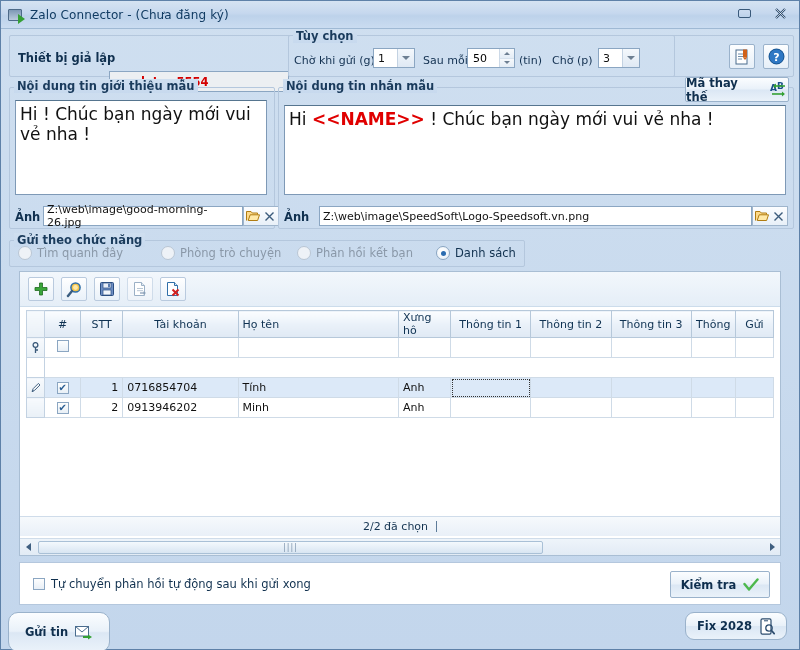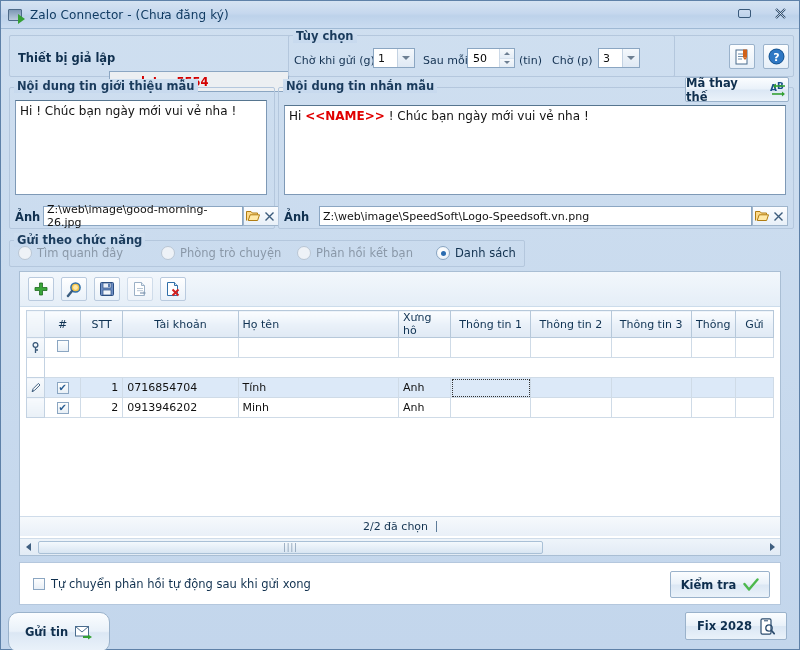--- a/index.html
+++ b/index.html
@@ -106,7 +106,7 @@
     border-top-color: #56758f;
     background: #fff;
     padding: 3px 4px;
-    font-size: 12px; color: #111;
+    font-size: 17px; color: #111;
     overflow: hidden;
   }
   .tok-red { color: #e00000; font-weight: bold; }

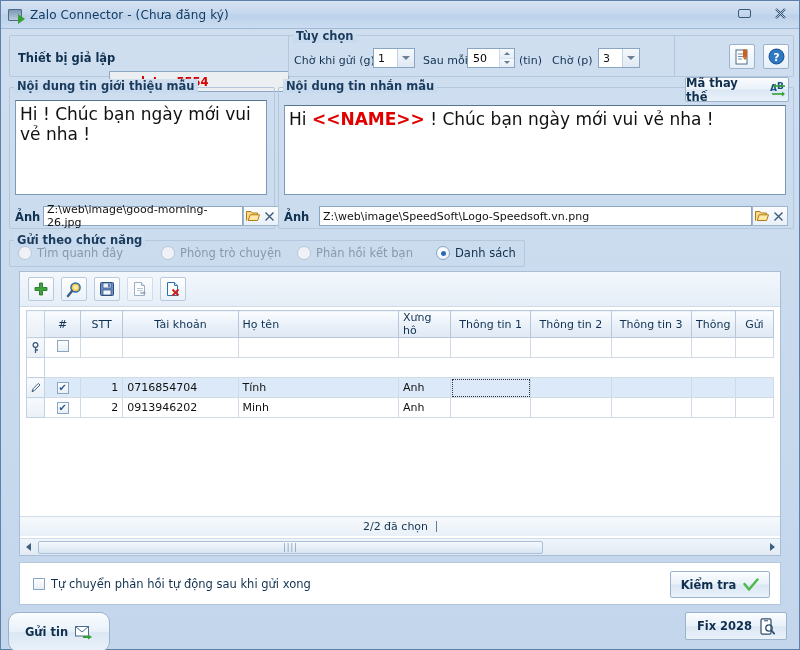--- a/index.html
+++ b/index.html
@@ -533,7 +533,7 @@
     </svg>
   </div>
 
-  <div class="btn" style="position:absolute; right:12px; top:611px; width:102px; height:28px;">
+  <div class="btn" style="position:absolute; right:12px; top:611px; width:102px; height:28px;border-radius:9px;">
     <span>Fix 2028</span>
     <svg width="16" height="17" viewBox="0 0 16 17">
       <rect x="2" y="0.8" width="10" height="15.4" rx="1.4" fill="#ffffff" stroke="#2c4c6e" stroke-width="1.2"></rect>

